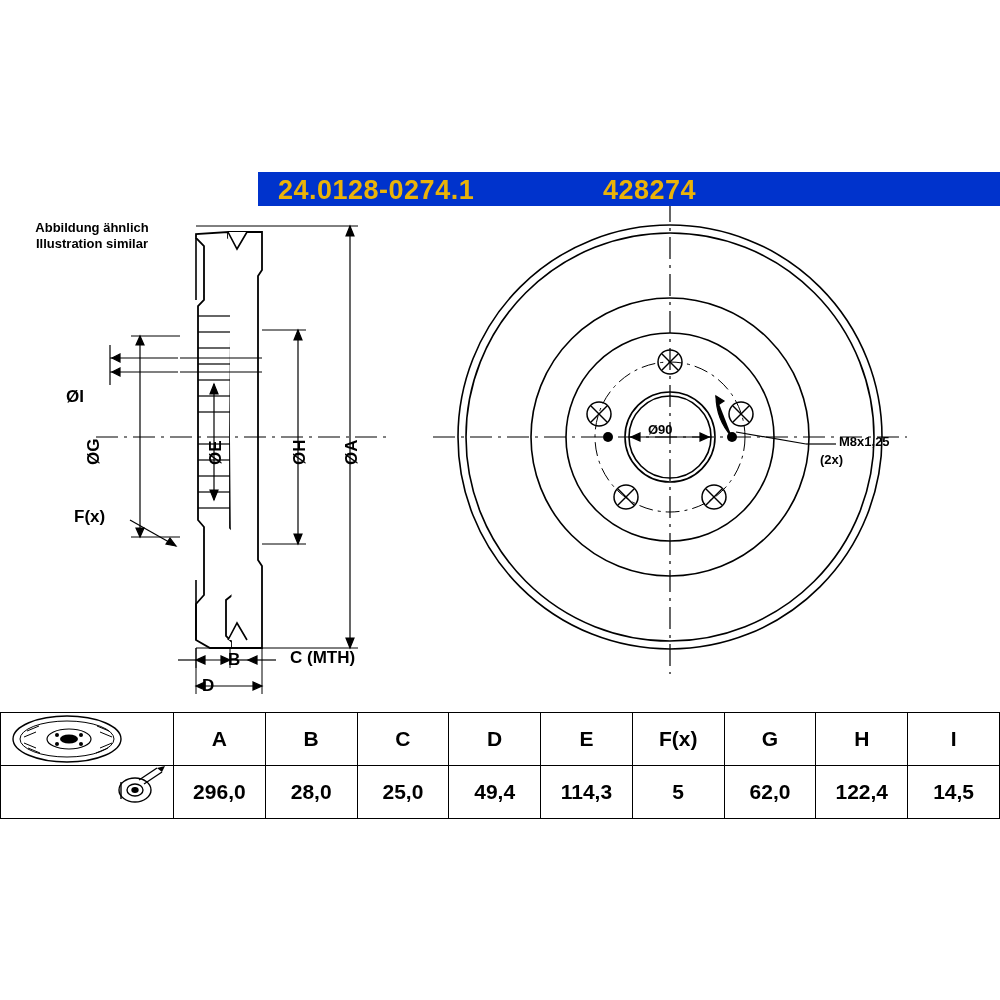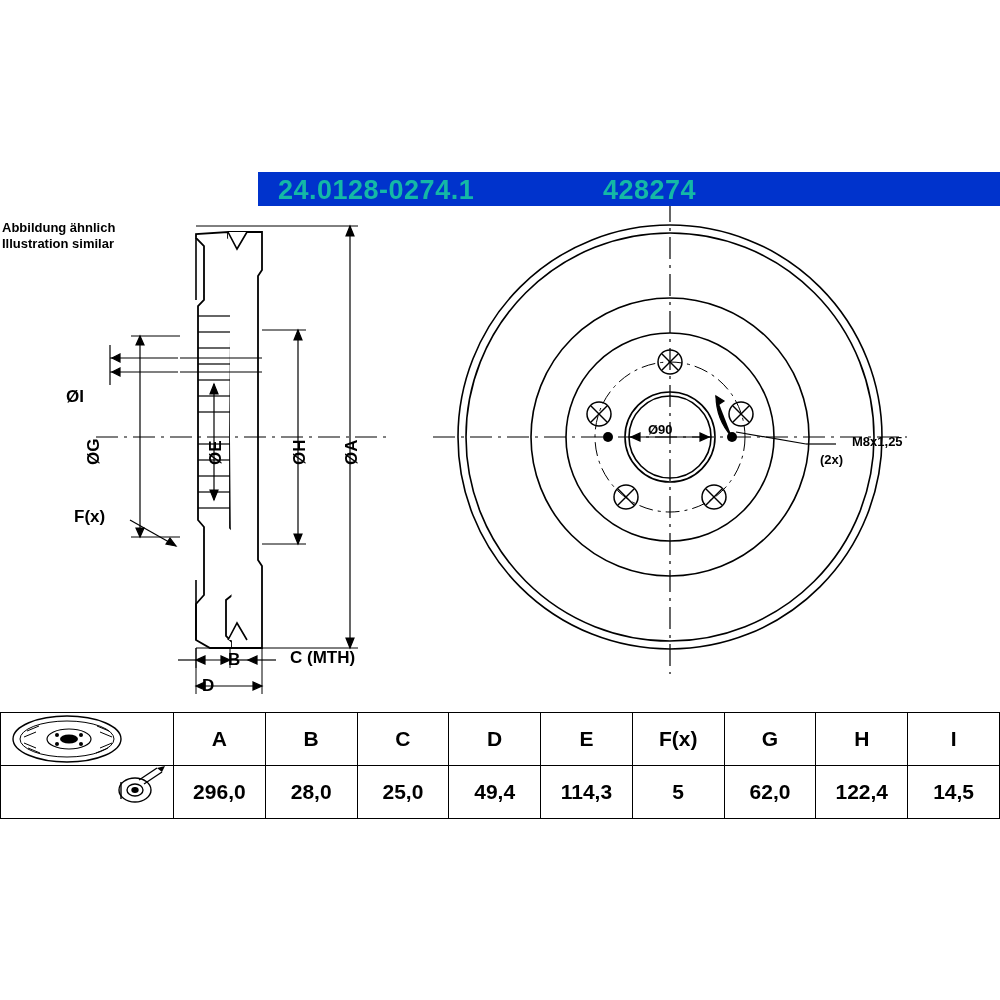--- a/index.html
+++ b/index.html
@@ -28,7 +28,7 @@
     width: 742px;
     height: 34px;
     background: #0033cc;
-    color: #14b8a6;
+    color: #eab308;
     display: flex;
     align-items: center;
     box-sizing: border-box;

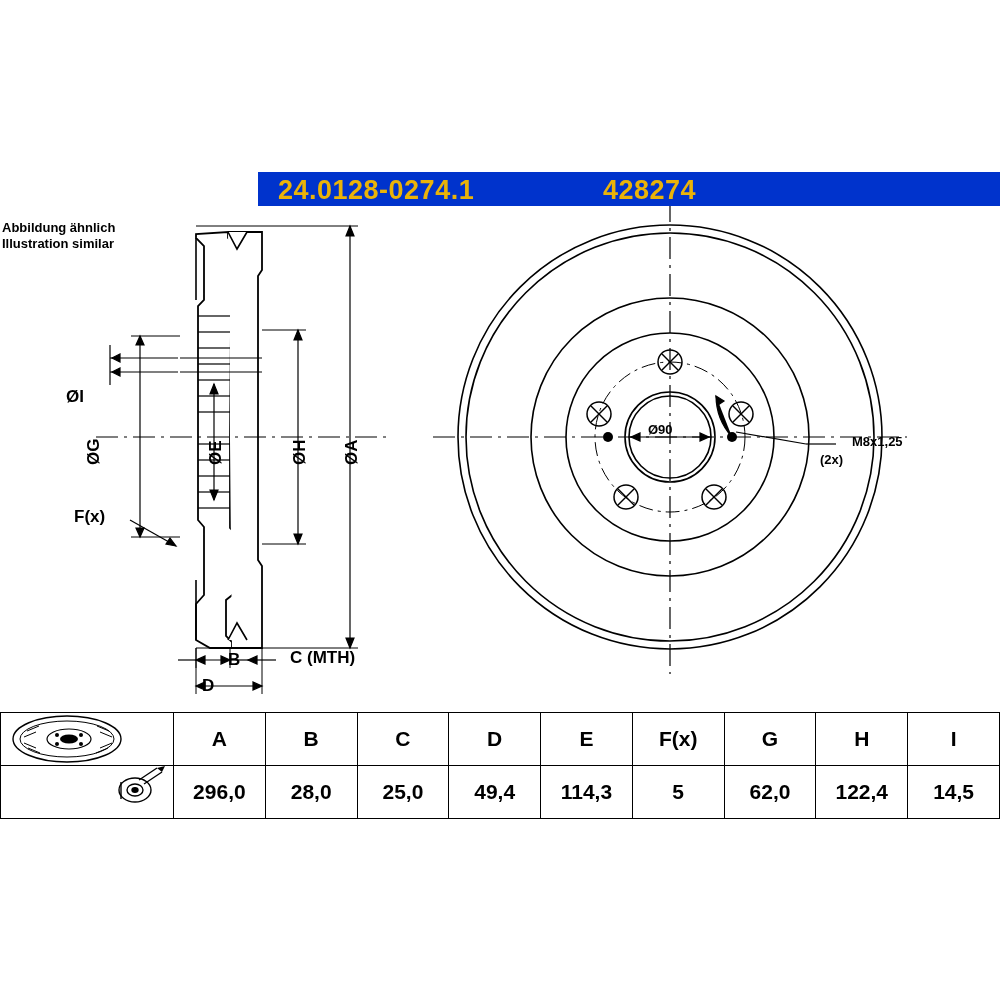--- a/index.html
+++ b/index.html
@@ -59,6 +59,7 @@
     font-weight: bold;
     line-height: 16px;
     width: 180px;
+    text-align: center;
   }
   
   .lbl {

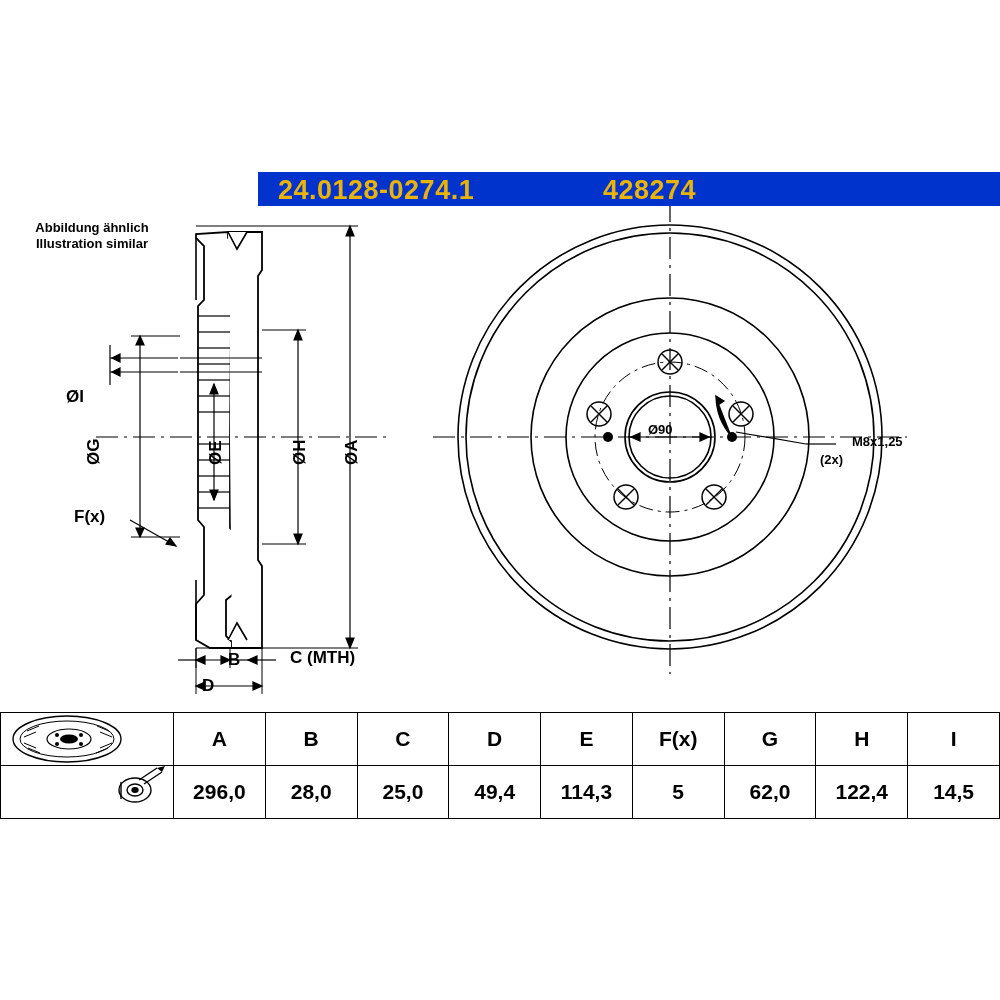--- a/index.html
+++ b/index.html
@@ -282,7 +282,7 @@
 
 <div class="lbl small" style="left:648px; top:422px;">Ø90</div>
 
-<div class="lbl small" style="left:852px; top:434px;">M8x1,25</div>
+<div class="lbl small" style="left:808px; top:434px;padding-left:31px;">M8x1,25</div>
 
 <div class="lbl small" style="left:820px; top:452px;">(2x)</div>
 

